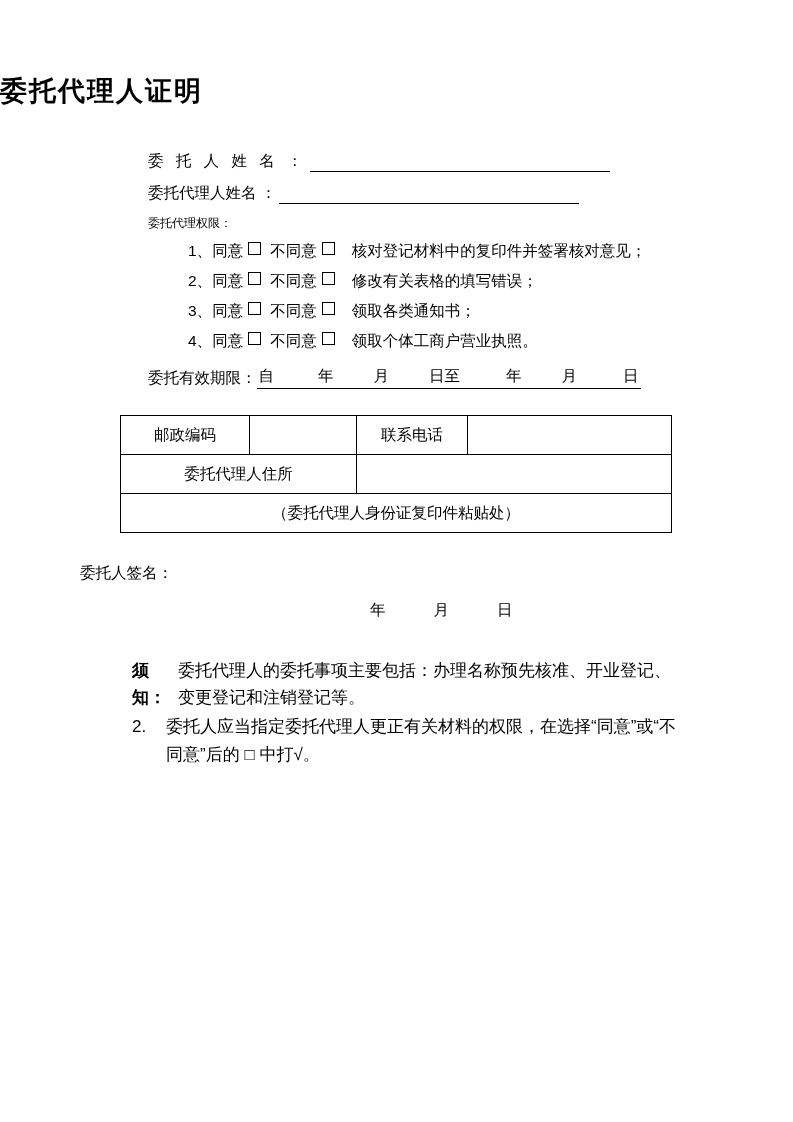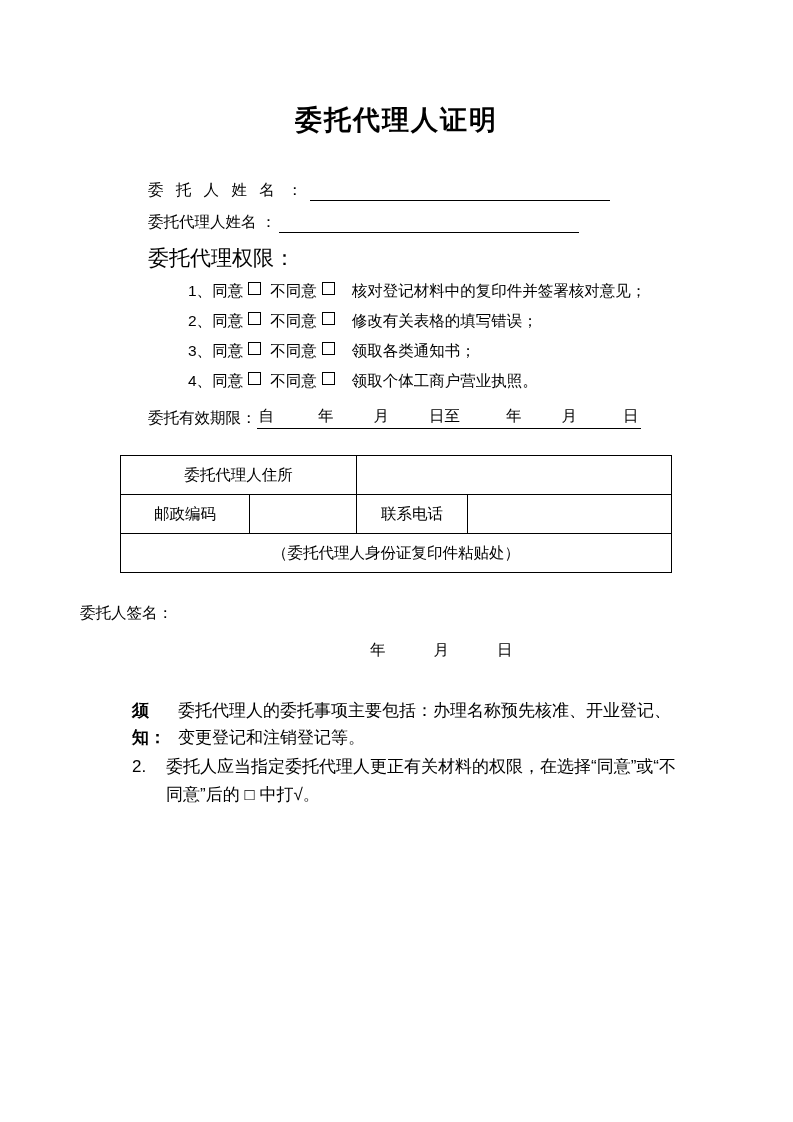--- a/index.html
+++ b/index.html
@@ -22,11 +22,10 @@
     box-sizing: border-box;
   }
   .title {
-    text-align: center;
     font-size: 27px;
     font-weight: bold;
     letter-spacing: 2px;
-    margin-top: 102px;
+    margin-top: 73px;
     font-family: Liberation Sans, sans-serif;
   }
   .body-block {

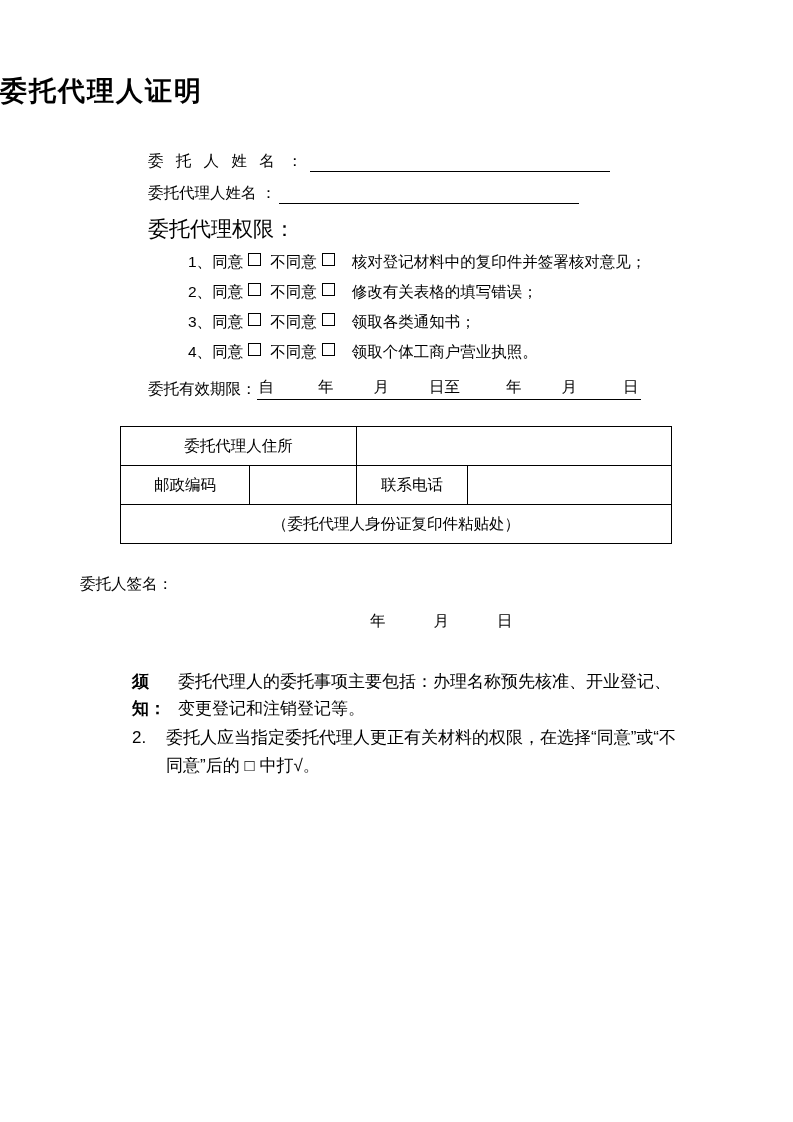--- a/index.html
+++ b/index.html
@@ -54,7 +54,7 @@
   .w-line-2 { width: 300px; }
   .plain-row {
     margin-bottom: 9px;
-    font-size: 21px;
+    font-size: 12px;
     white-space: nowrap;
   }
   .opt-row {

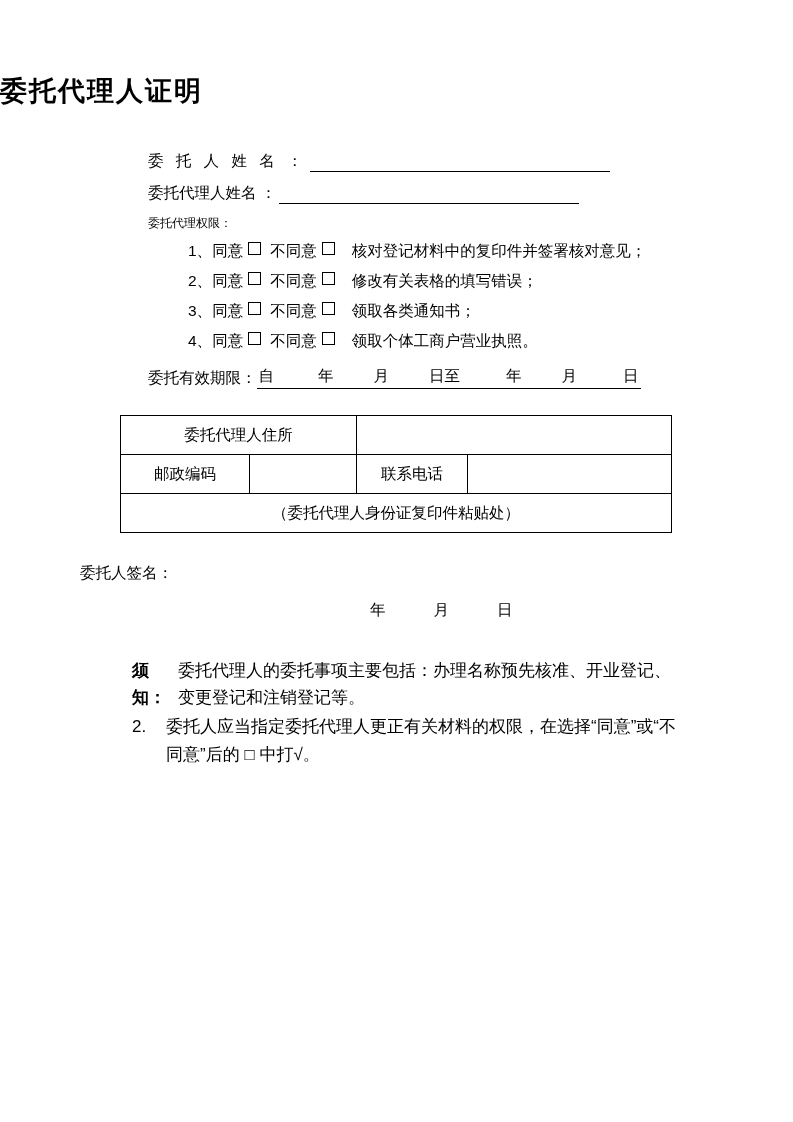--- a/index.html
+++ b/index.html
@@ -213,14 +213,14 @@
   <table class="info">
     <tbody>
         <tr>
-      <td class="cell-label" colspan="2">委托代理人住所</td>
-      <td colspan="2"></td>
-    </tr>
-    <tr>
       <td class="cell-label-sm">邮政编码</td>
       <td class="cell-val-sm"></td>
       <td class="cell-label-tel">联系电话</td>
       <td></td>
+    </tr>
+    <tr>
+      <td class="cell-label" colspan="2">委托代理人住所</td>
+      <td colspan="2"></td>
     </tr>
     <tr>
       <td class="paste-area" colspan="4">（委托代理人身份证复印件粘贴处）</td>

